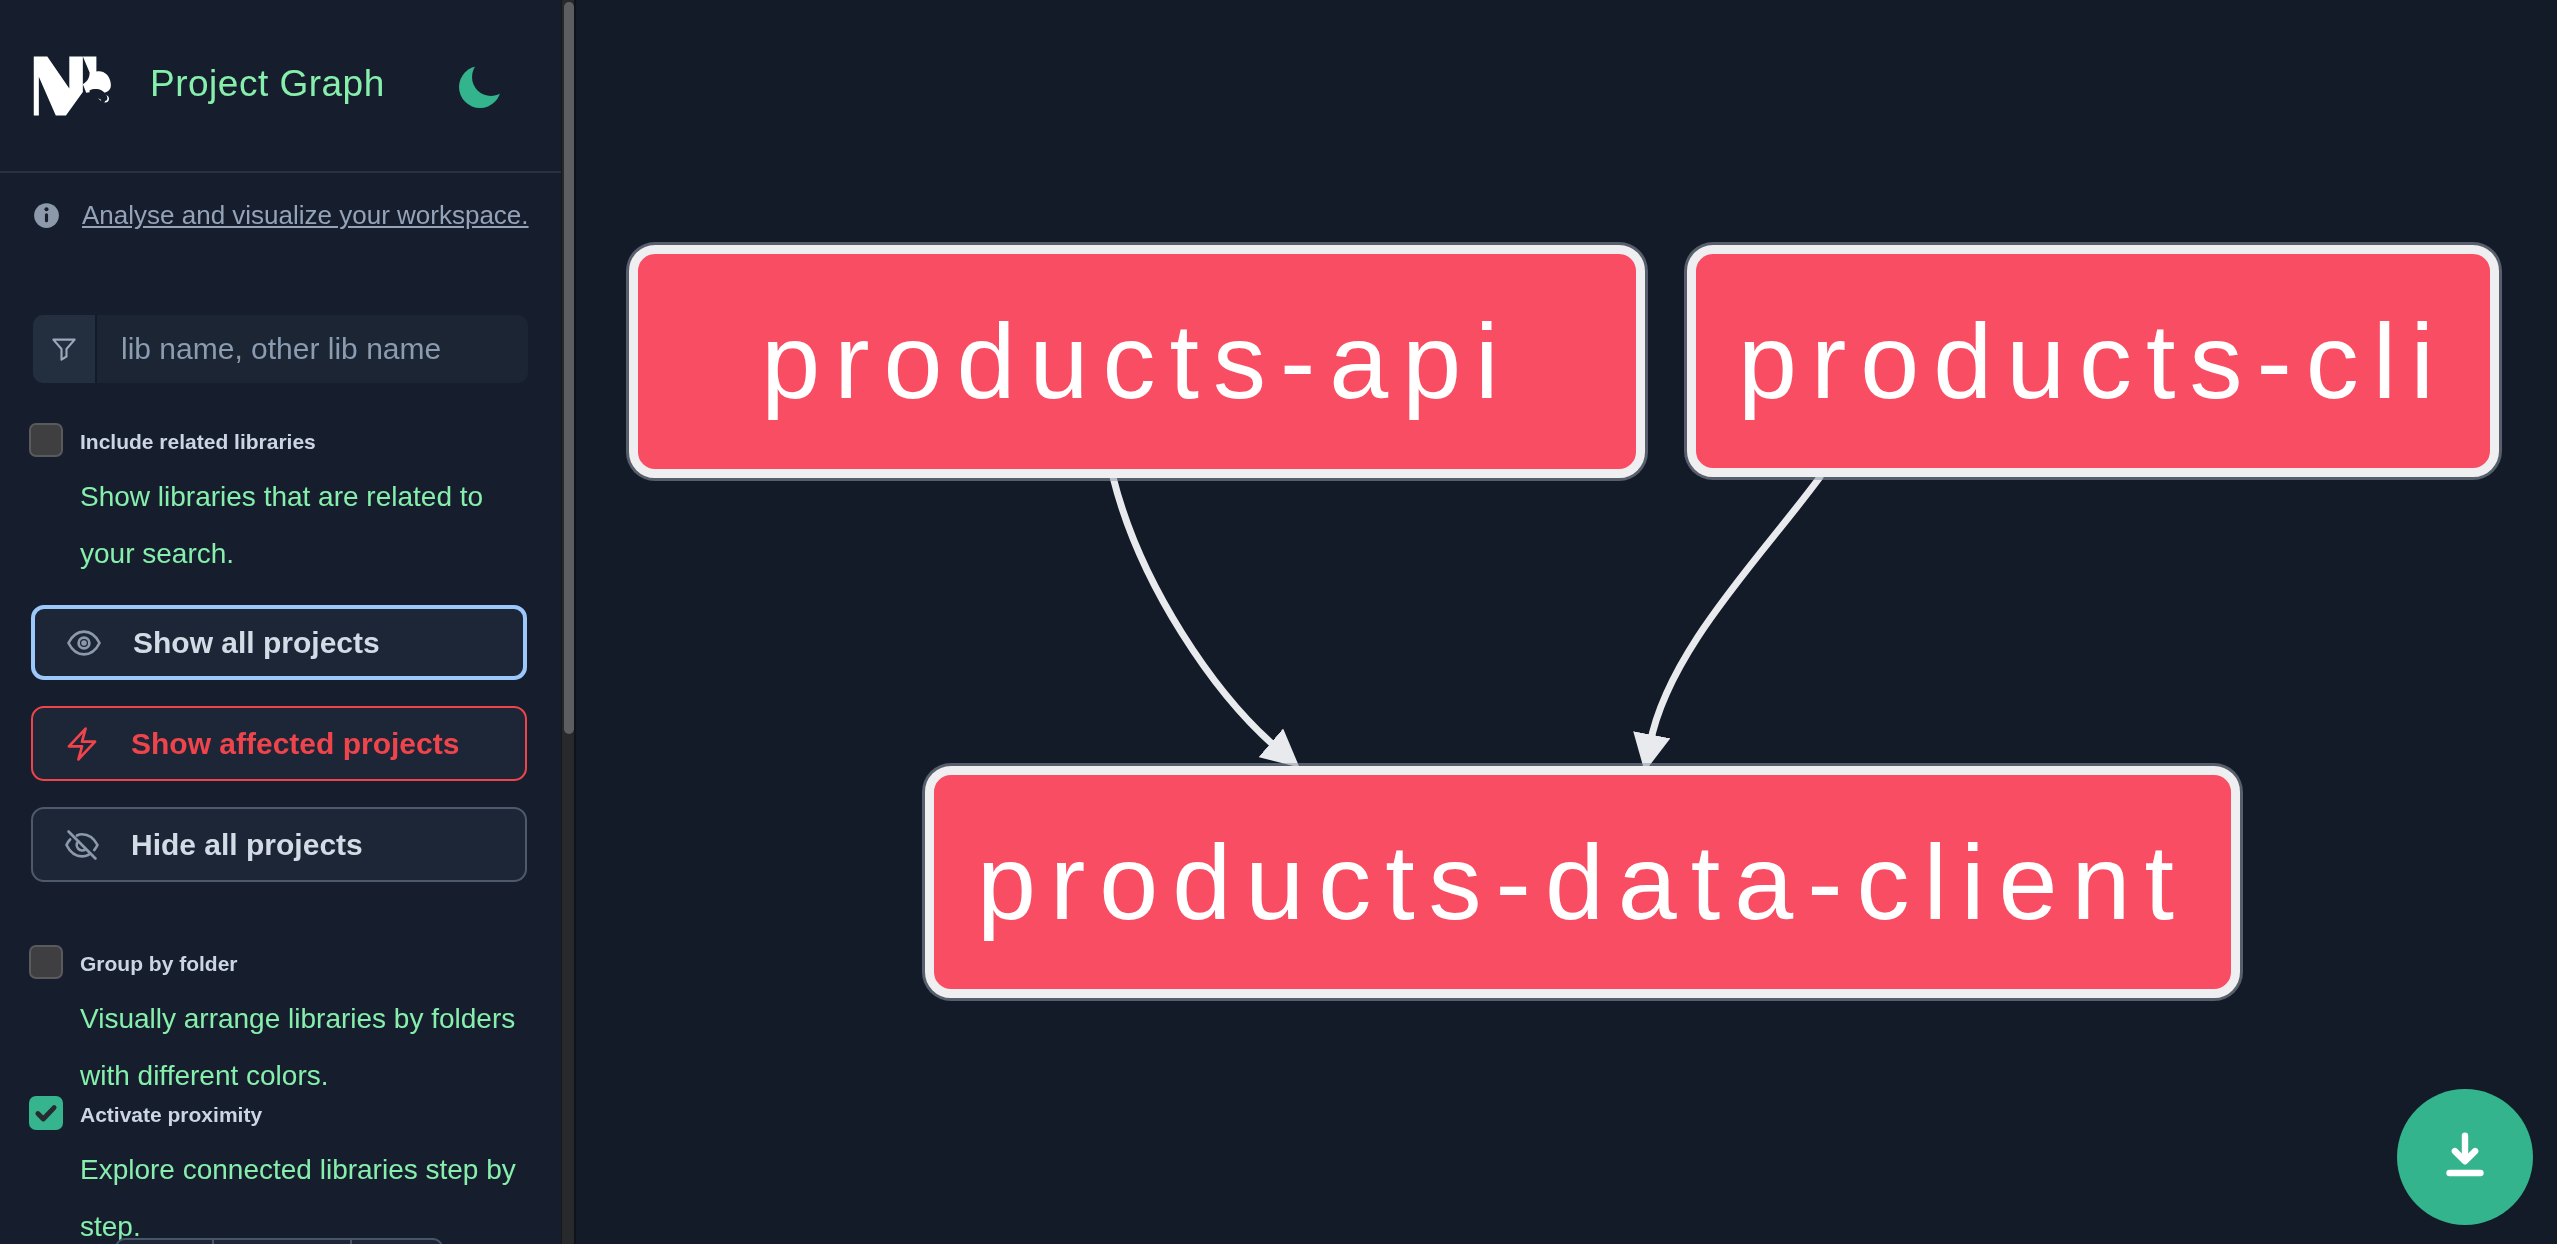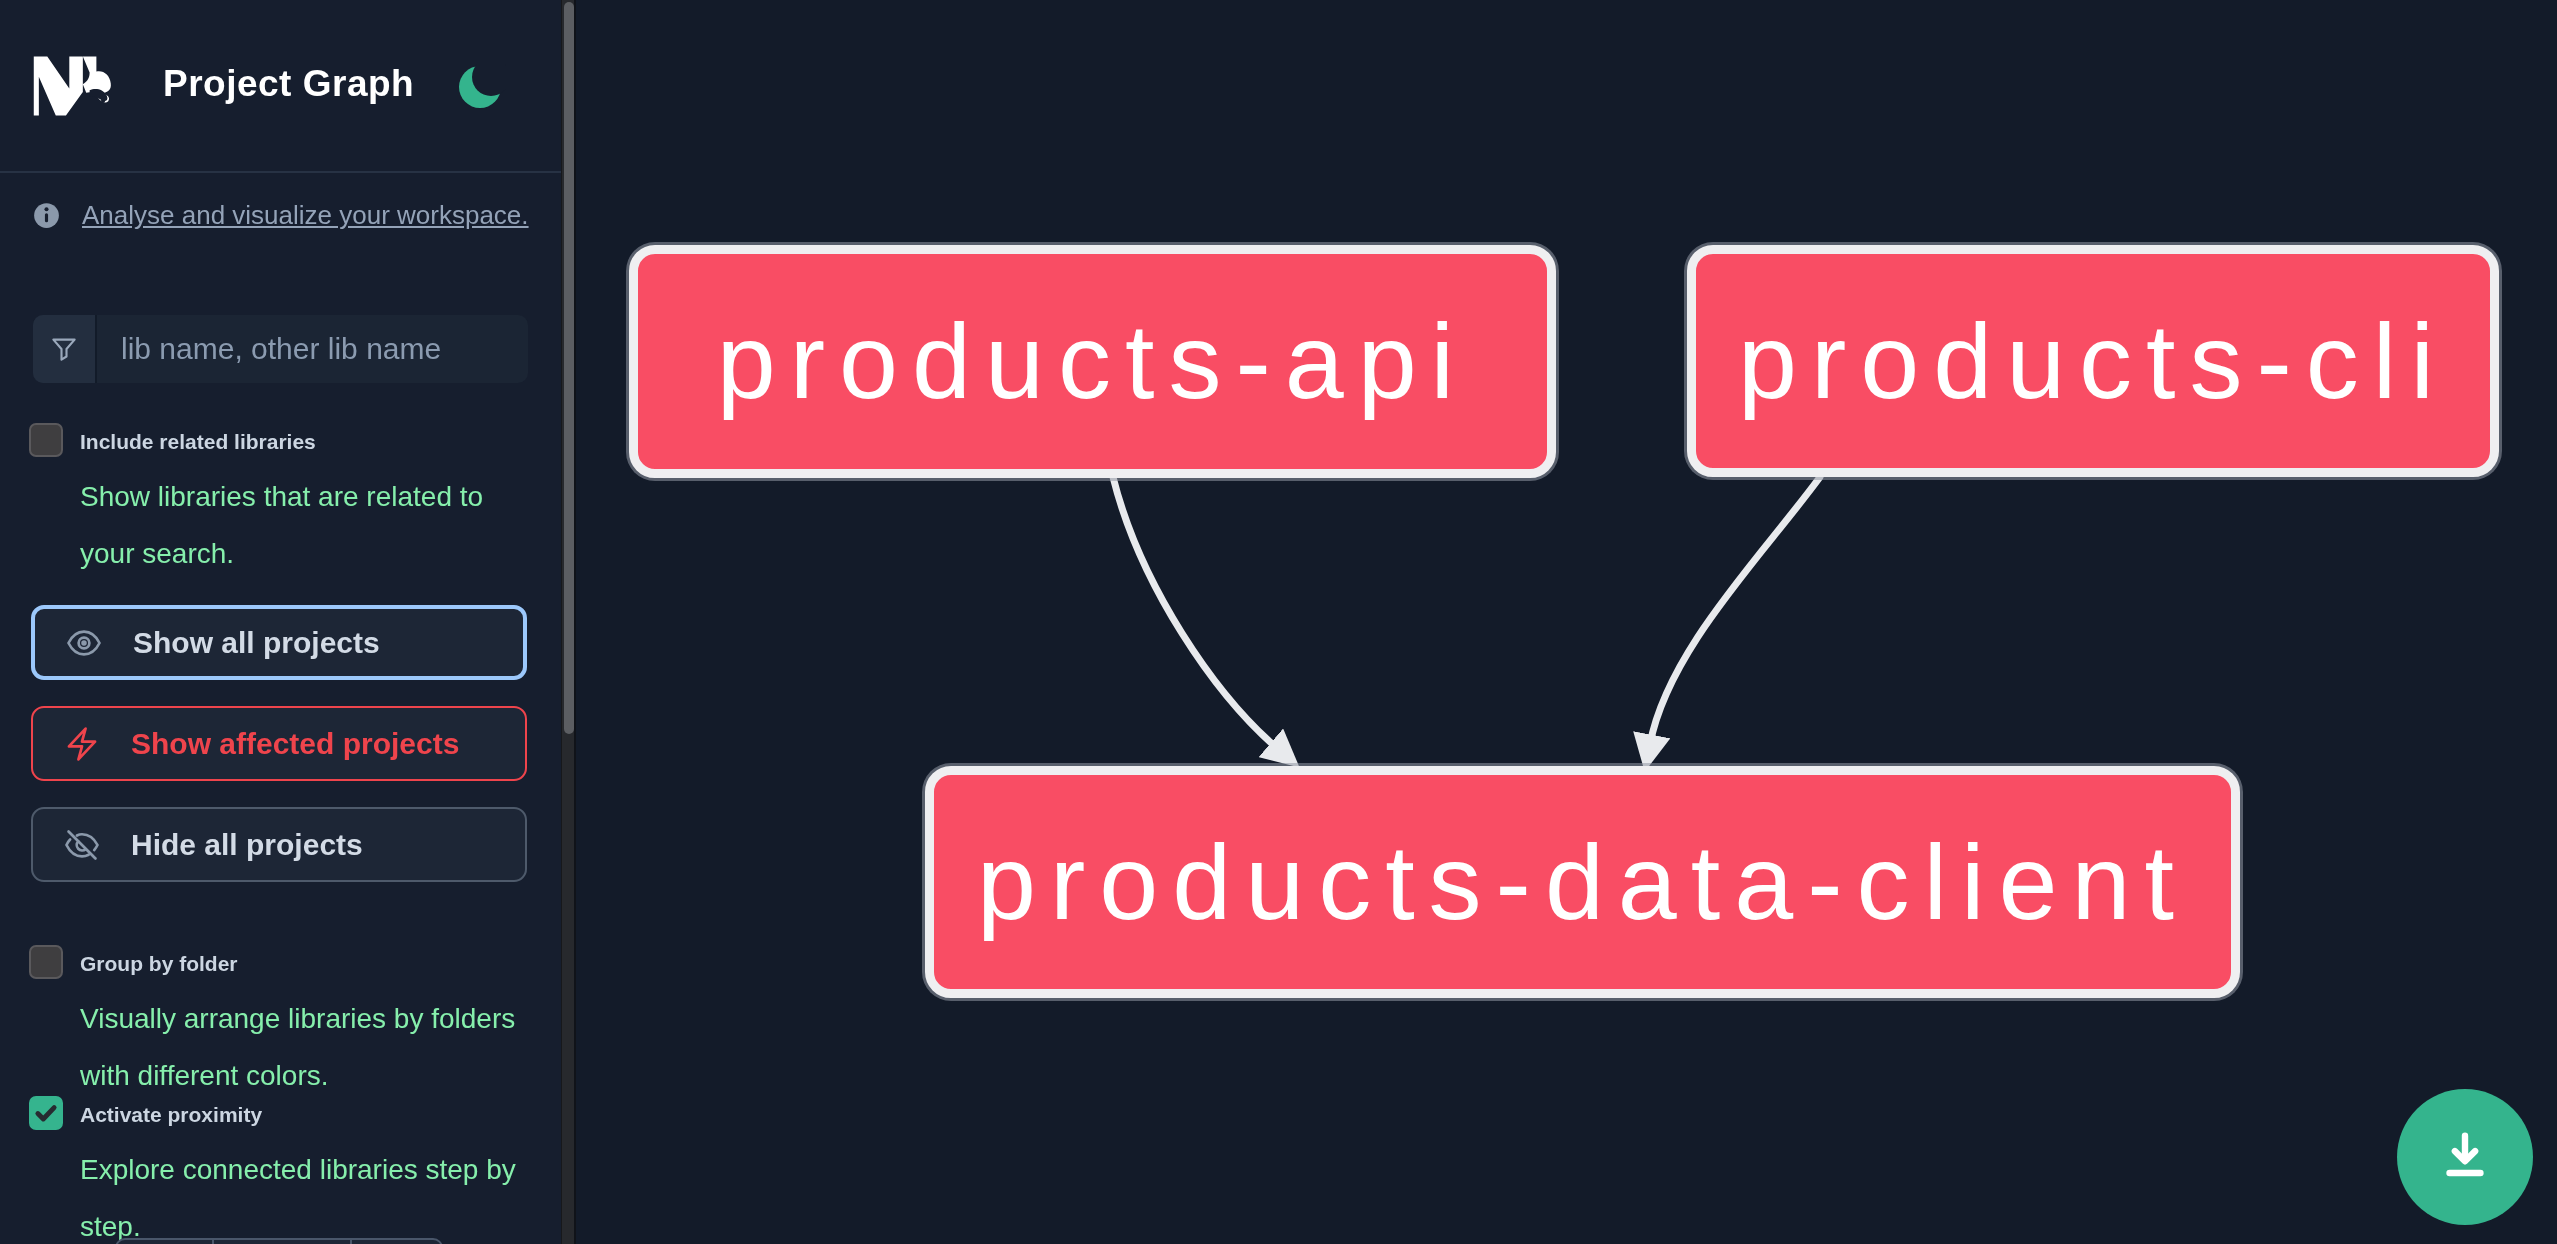--- a/index.html
+++ b/index.html
@@ -10,7 +10,7 @@
   .sidebar{position:absolute;left:0;top:0;width:561px;height:1244px;background:#161e2e;}
   .sb-header{position:absolute;left:0;top:0;width:561px;height:173px;border-bottom:2px solid #273244;}
   .nx-logo{position:absolute;left:28px;top:53px;width:86px;height:66px;}
-  .app-title{position:absolute;left:163px;top:63px;font-size:37px;font-weight:700;color:#ffffff;letter-spacing:.5px;}
+  .app-title{position:absolute;left:150px;top:63px;font-size:37px;font-weight:400;color:#86efac;letter-spacing:.5px;}
   .theme-toggle{position:absolute;left:458px;top:64px;width:48px;height:46px;cursor:pointer;}
 
   .info-row{position:absolute;left:33px;top:200px;display:flex;align-items:center;gap:22px;width:500px;}

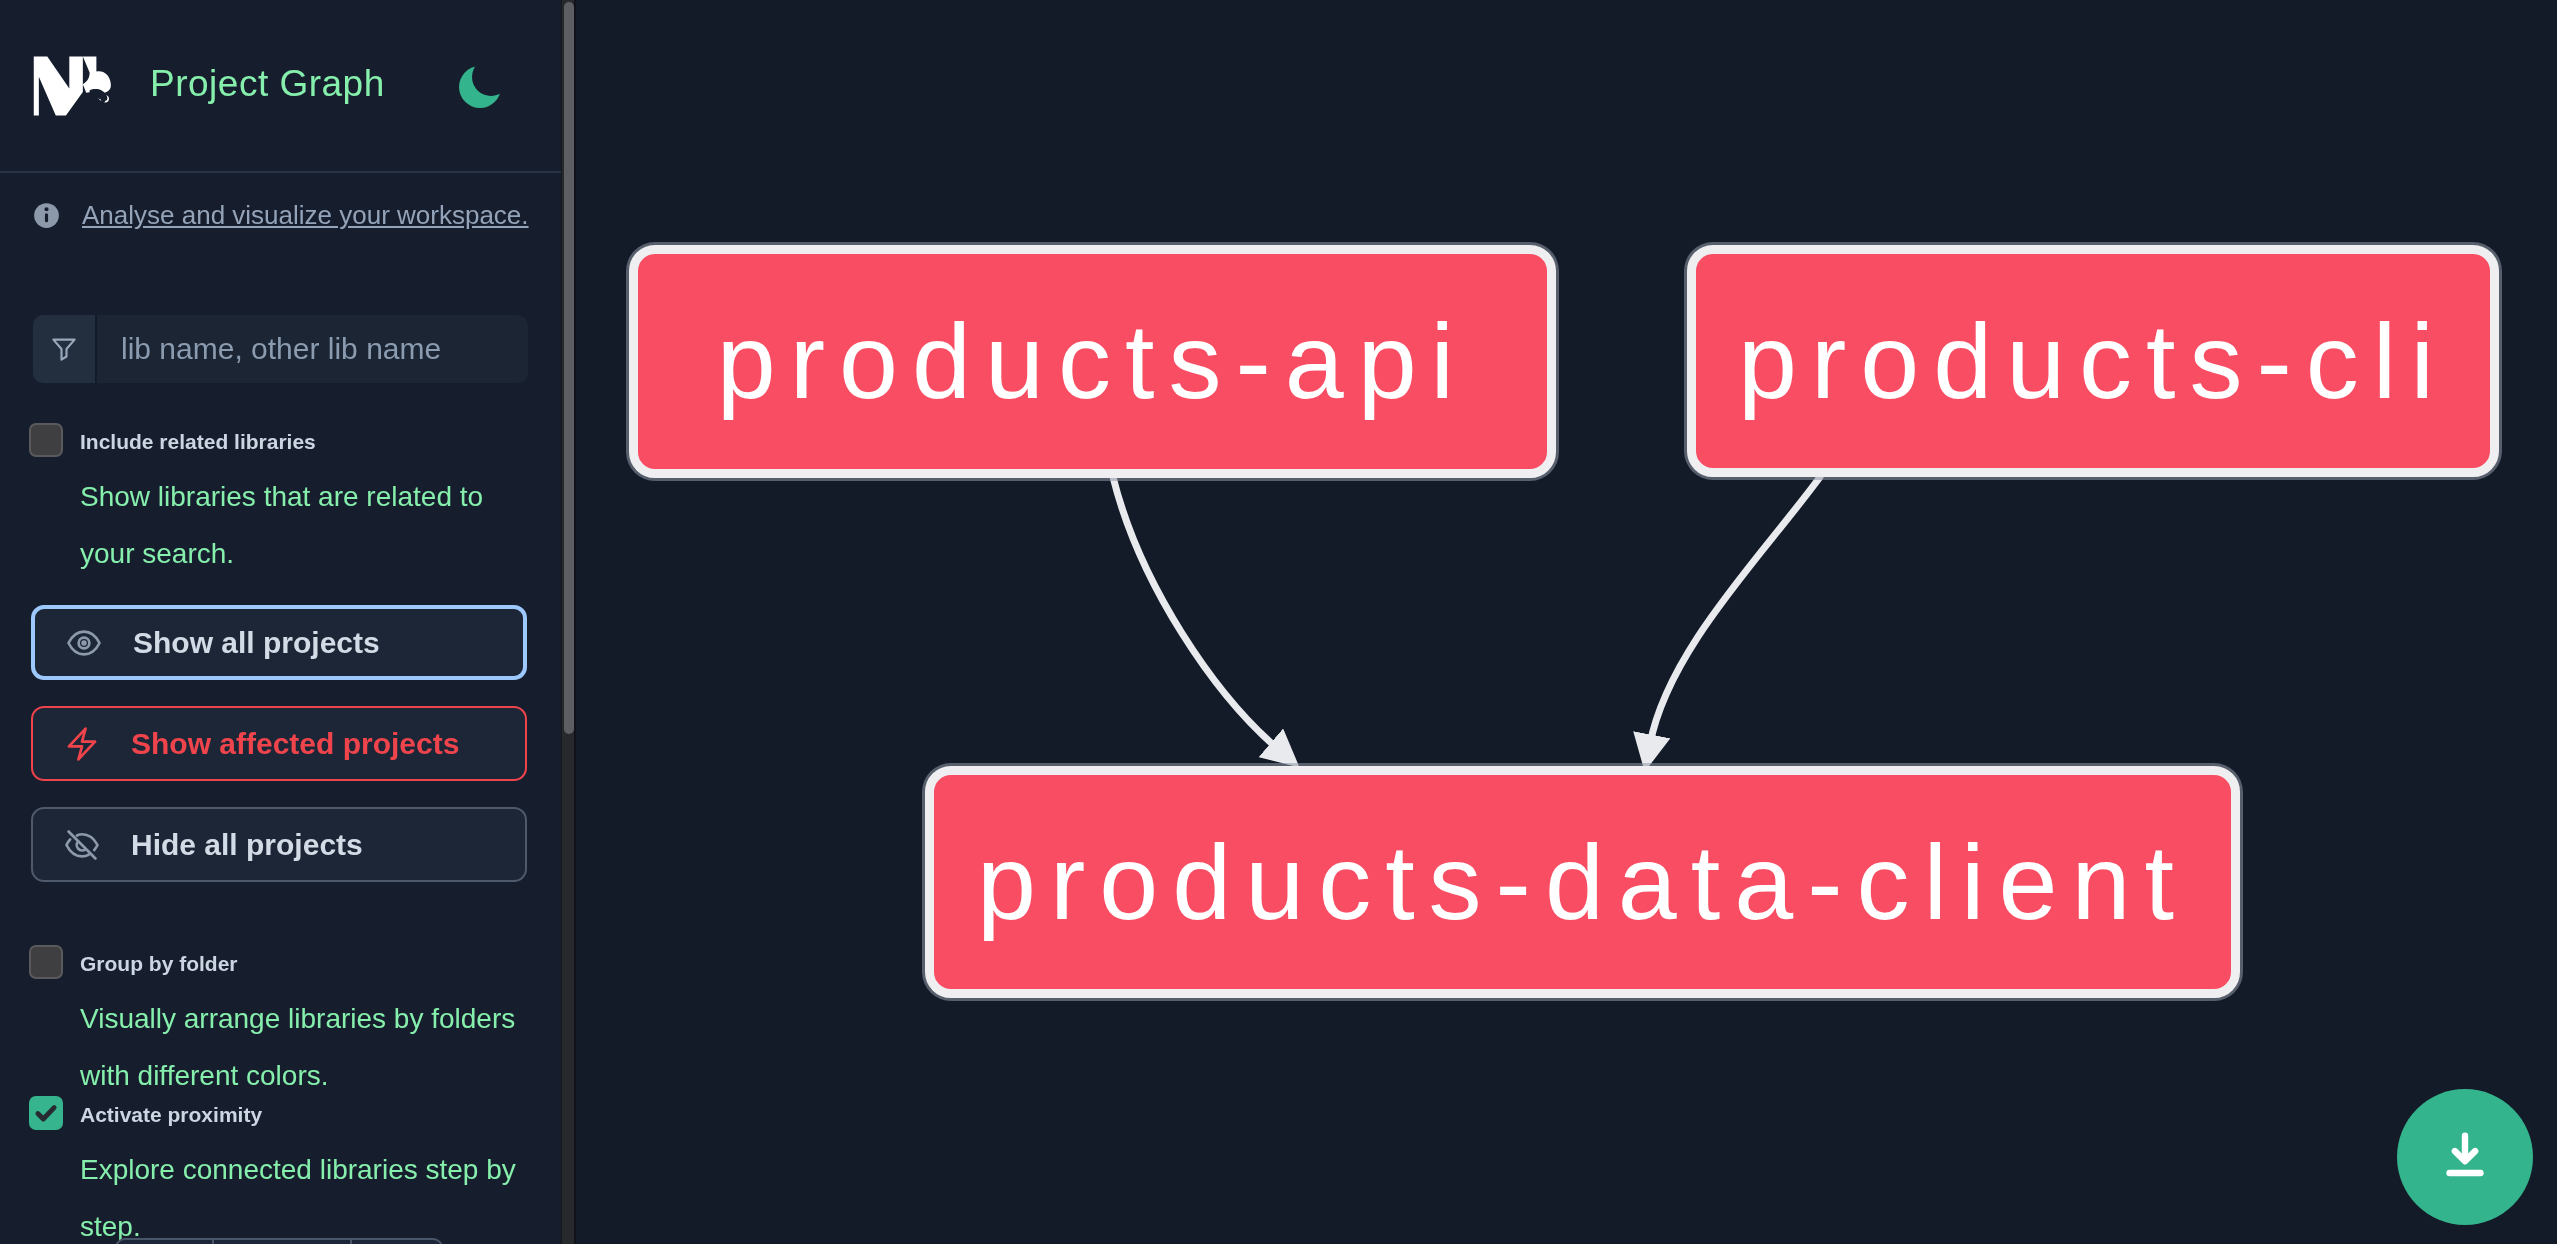--- a/index.html
+++ b/index.html
@@ -49,7 +49,7 @@
   .canvas{position:absolute;left:579px;top:0;width:1978px;height:1244px;background:#131b29;}
   .edges{position:absolute;left:0;top:0;width:2557px;height:1244px;pointer-events:none;}
   .node{position:absolute;background:#f94d64;border:9px solid #efeff1;border-radius:26px;box-shadow:0 0 0 3px rgba(146,152,164,.55);display:flex;align-items:center;justify-content:center;color:#ffffff;font-size:106px;letter-spacing:14px;font-weight:400;cursor:pointer;white-space:nowrap;}
-  .node-products-api{left:629px;top:245px;width:927px;height:233px;}
+  .node-products-api{left:629px;top:245px;width:1016px;height:233px;}
   .node-products-cli{left:1687px;top:245px;width:812px;height:232px;}
   .node-products-data-client{left:925px;top:766px;width:1315px;height:232px;}
 

